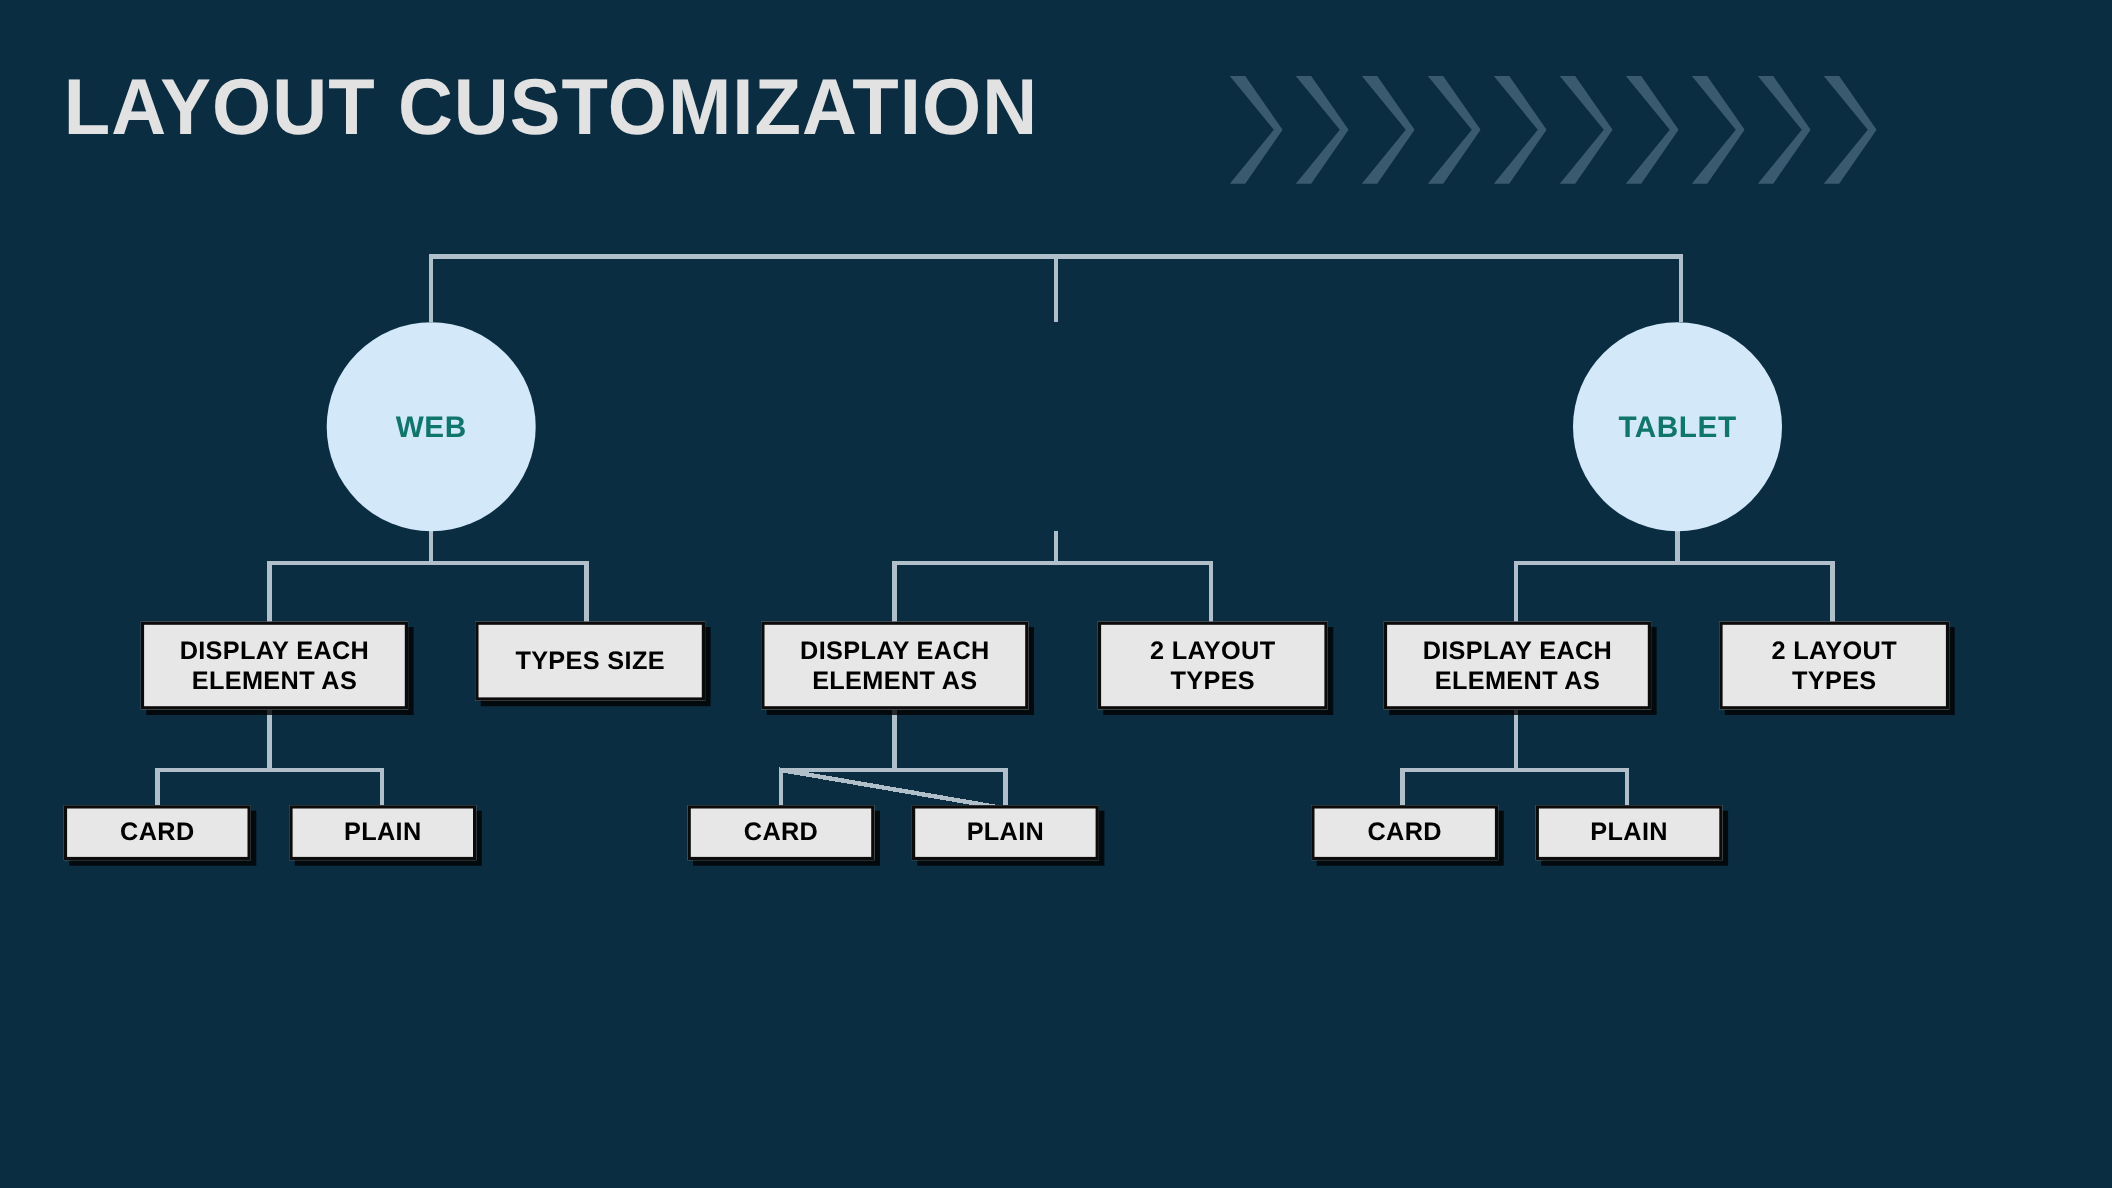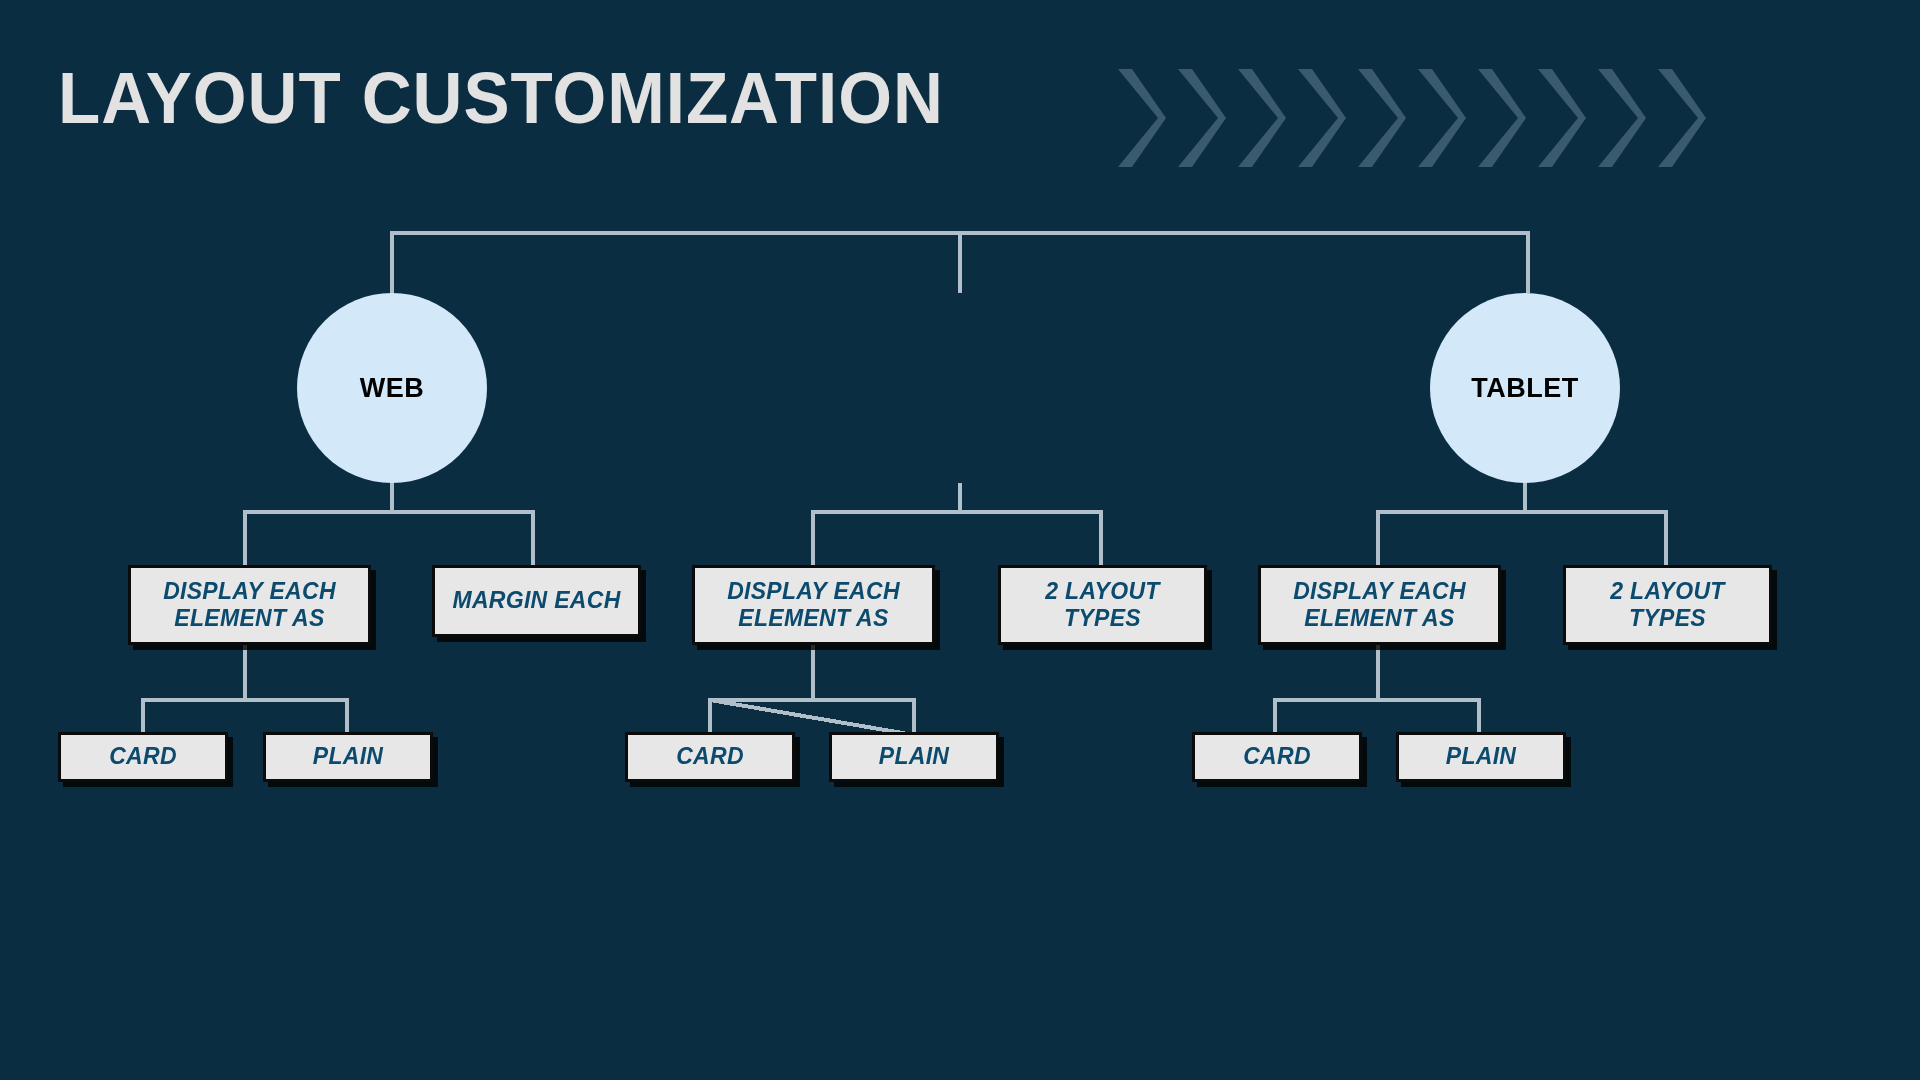--- a/index.html
+++ b/index.html
@@ -43,7 +43,7 @@
     display:flex; align-items:center; justify-content:center;
   }
   .circle span {
-    font-size:27px; font-weight:bold; color:#000000;
+    font-size:27px; font-weight:bold; color:#0f766e;
     letter-spacing:0.5px;
   }
 

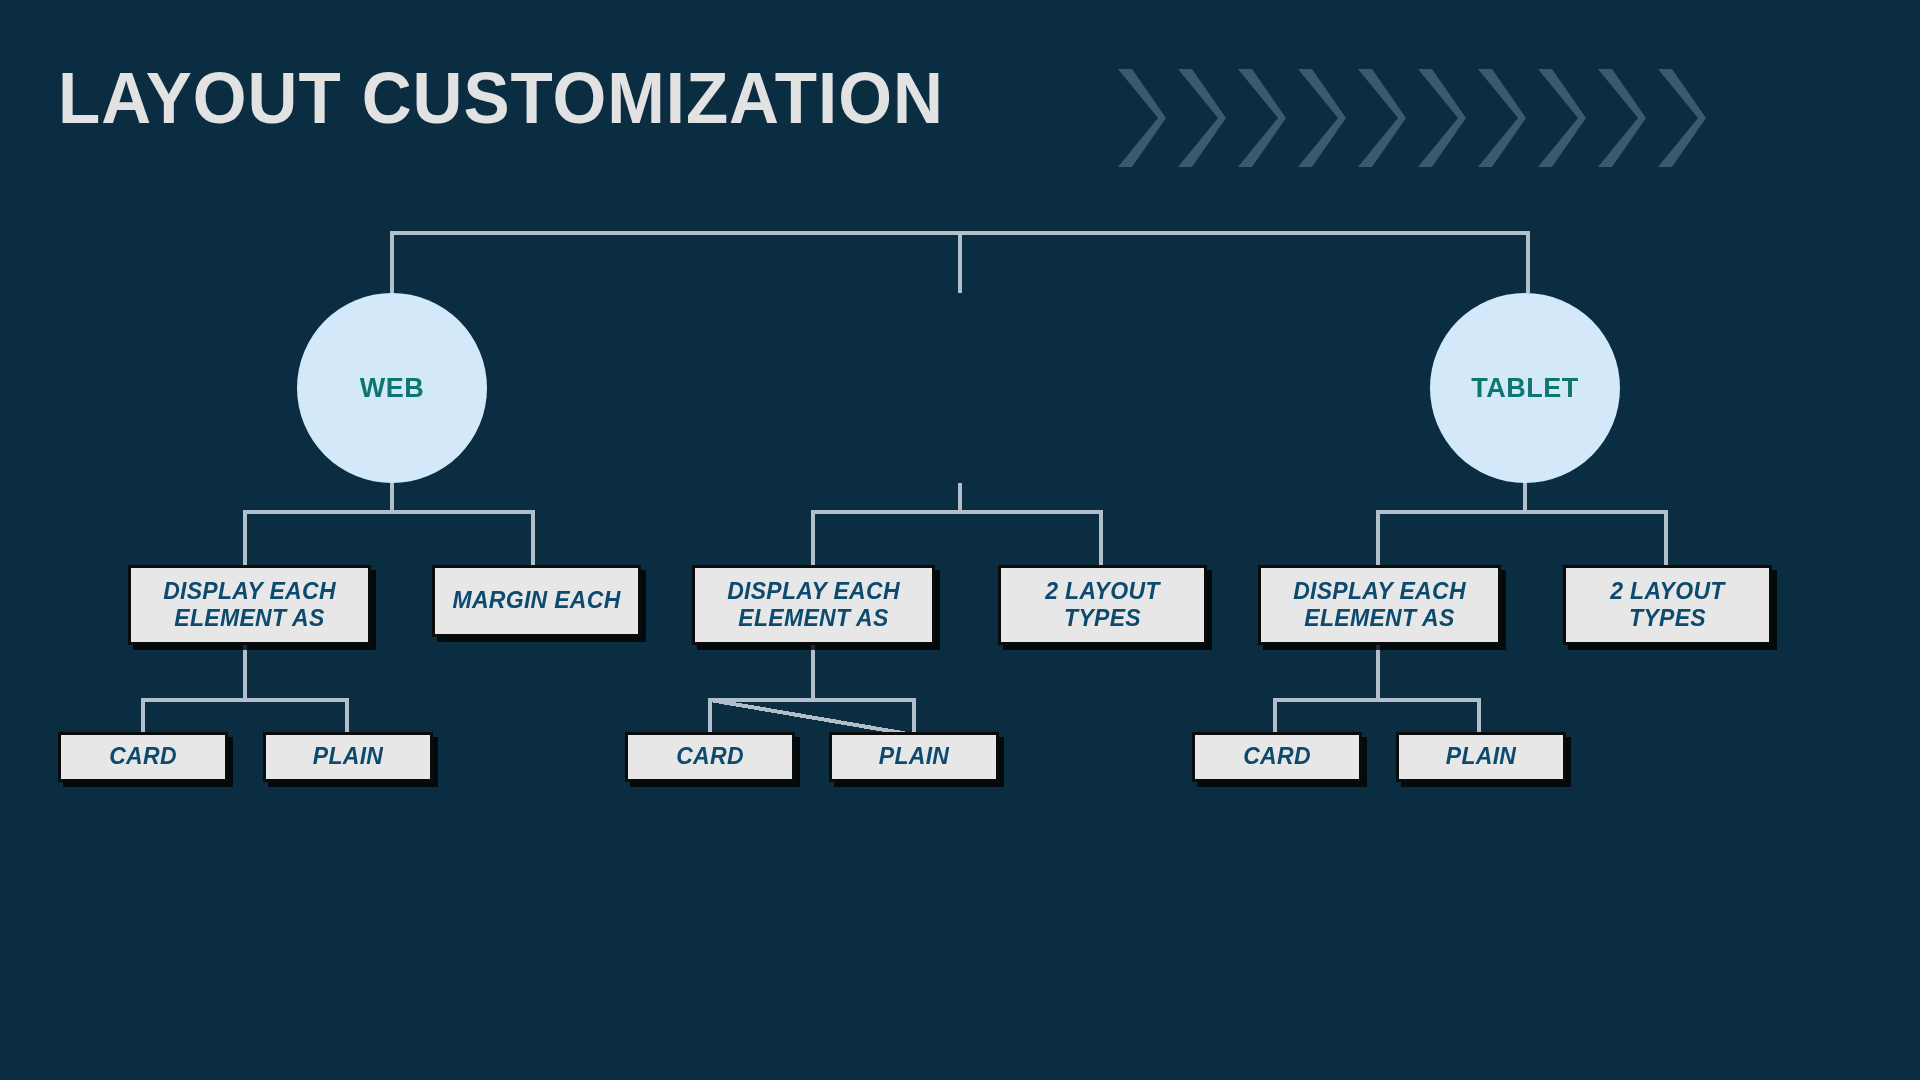--- a/index.html
+++ b/index.html
@@ -59,9 +59,8 @@
   }
   .box span {
     font-size:23px; font-weight:bold;
-    color:#0c4a6e; line-height:1.18;
+    color:#000000; line-height:1.18;
     letter-spacing:0.3px;
-    font-style:italic;
   }
   .box.small span { font-size:23px; }
   .box.leaf span { font-size:23px; }

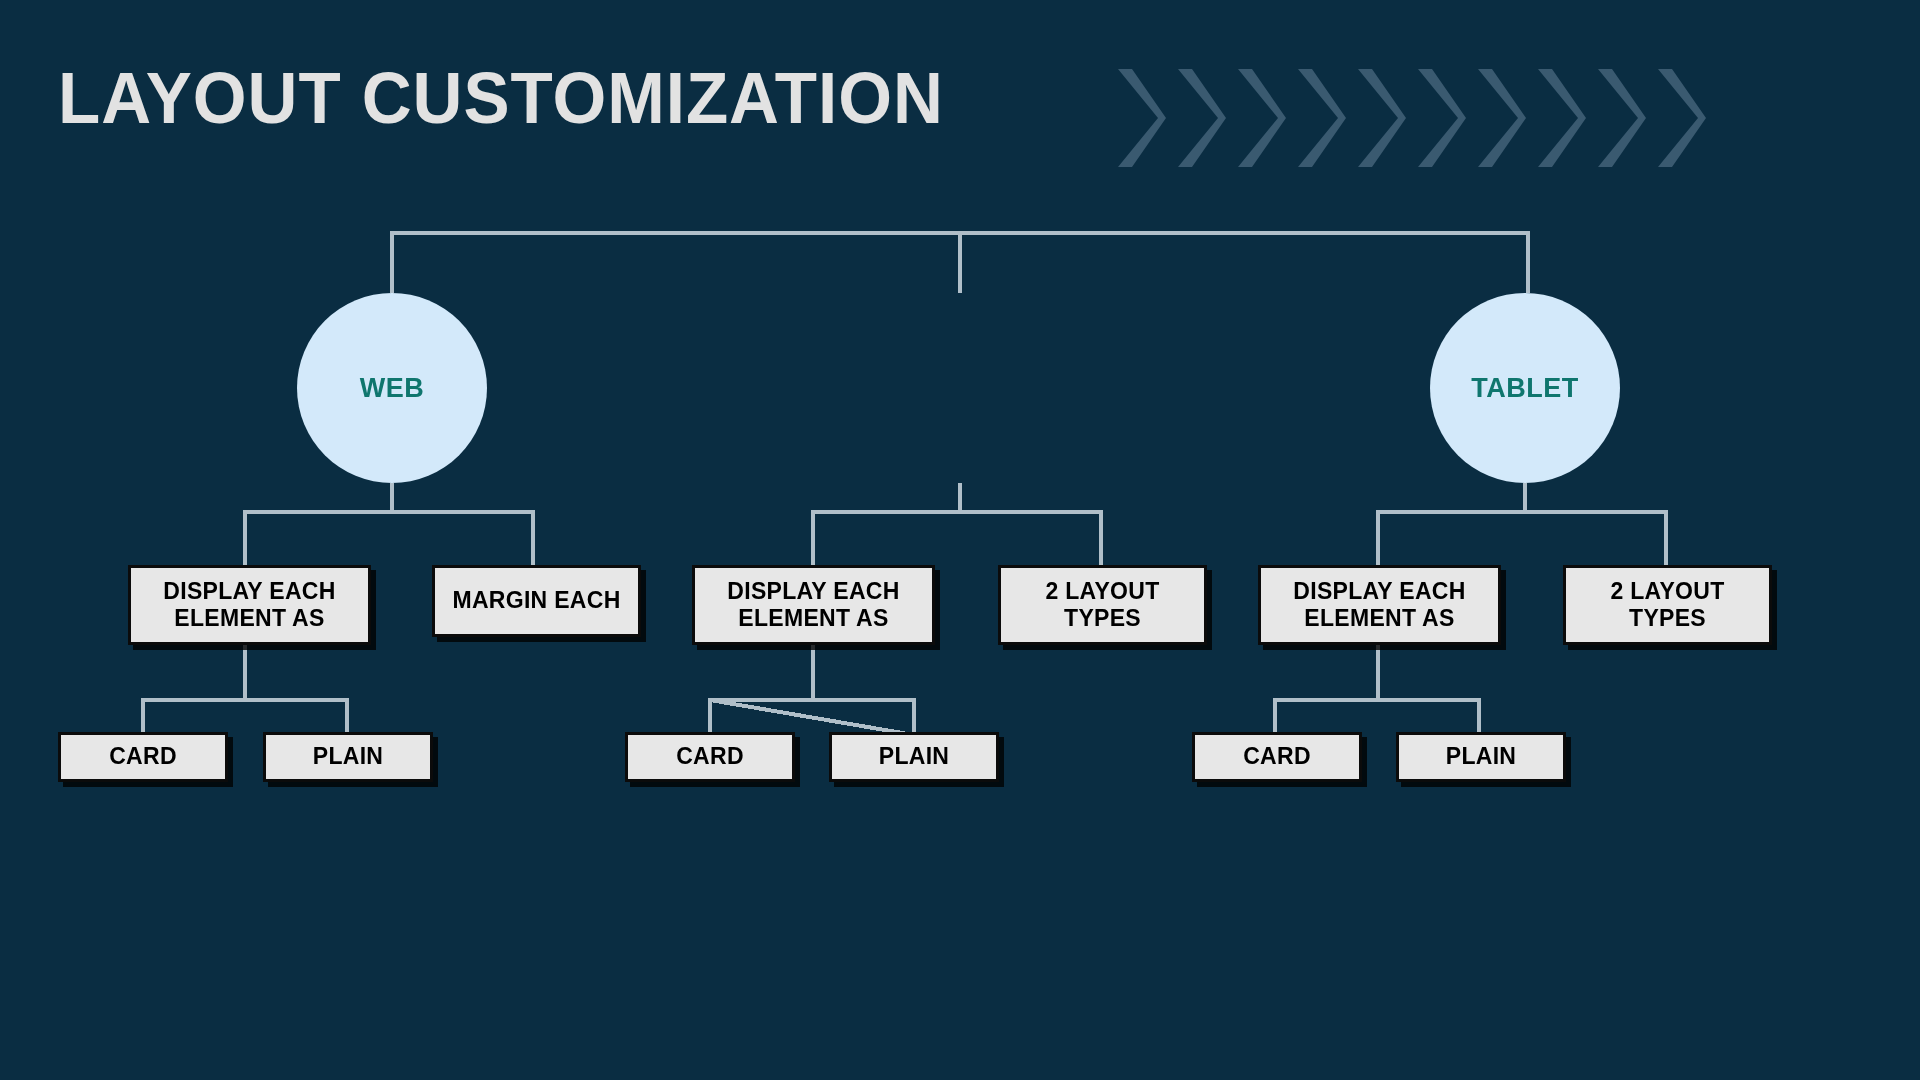--- a/index.html
+++ b/index.html
@@ -143,7 +143,7 @@
     <span><span>DISPLAY EACH</span><br><span>ELEMENT AS</span></span>
   </div>
   <div class="box small" style="left:432px; top:565px; width:209px; height:72px;">
-    <span>MARGIN EACH</span>
+    <span>TYPES SIZE</span>
   </div>
   <div class="box leaf" style="left:58px; top:732px; width:170px; height:50px;">
     <span>CARD</span>

